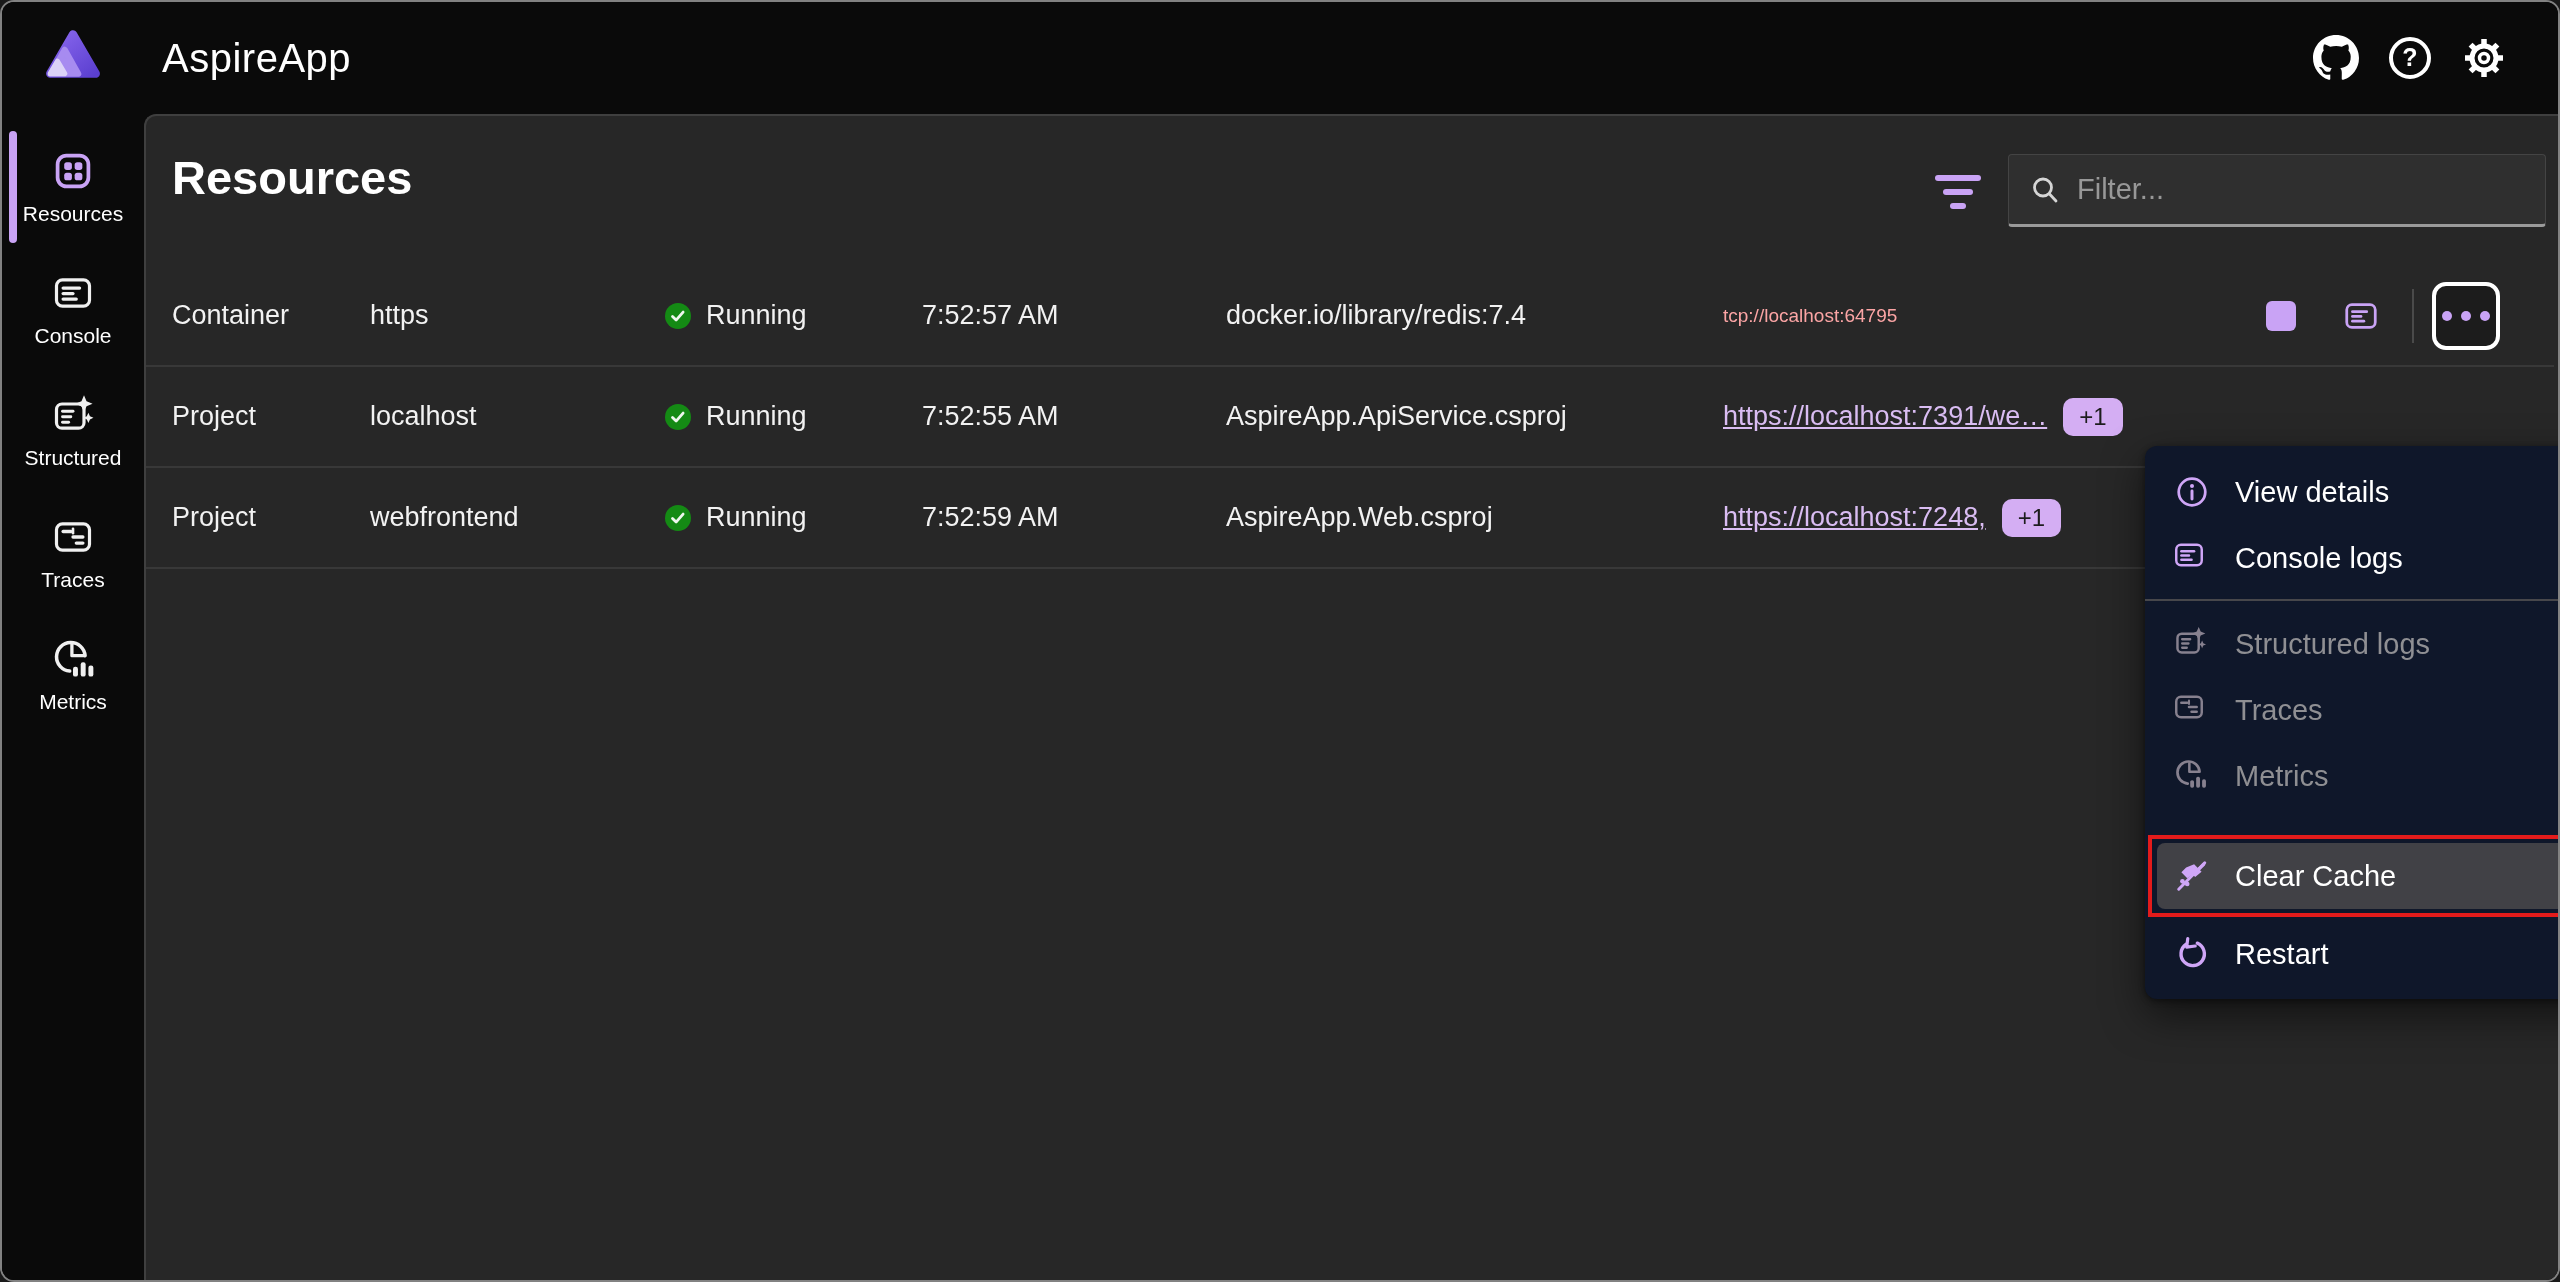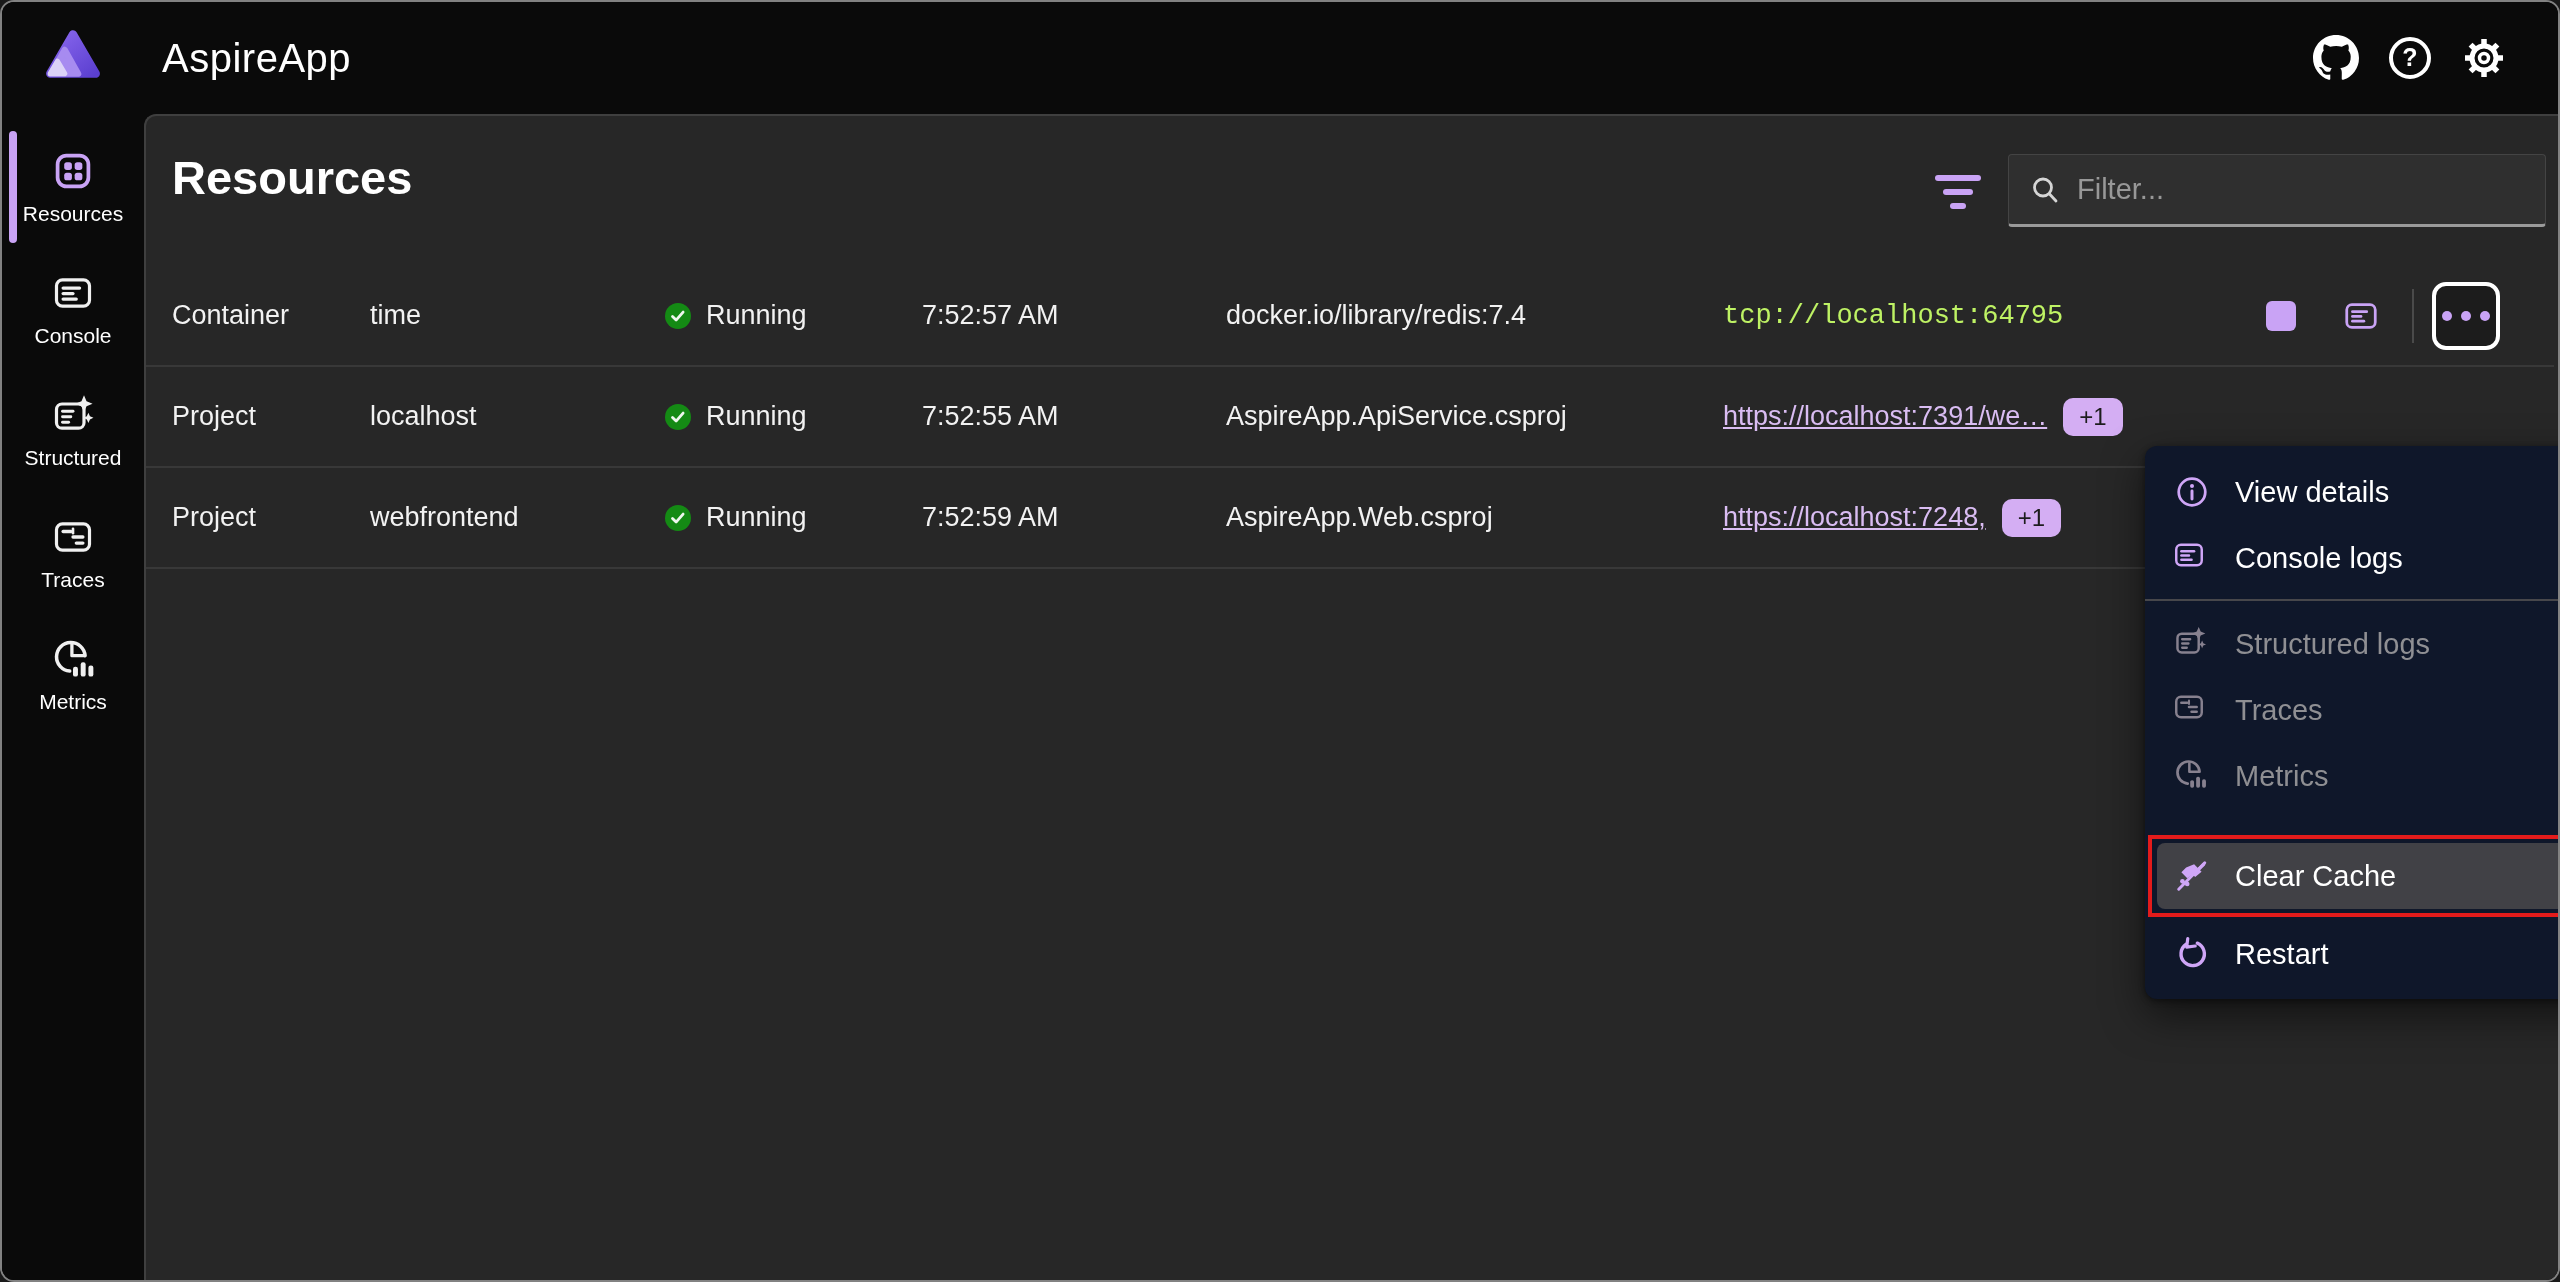--- a/index.html
+++ b/index.html
@@ -264,7 +264,7 @@
 
       <div class="trow body">
         <div class="cell">Container</div>
-        <div class="cell">time</div>
+        <div class="cell">https</div>
         <div class="cell state-cell">
           <svg width="28" height="28">
               <use href="#i-check-circle"></use>

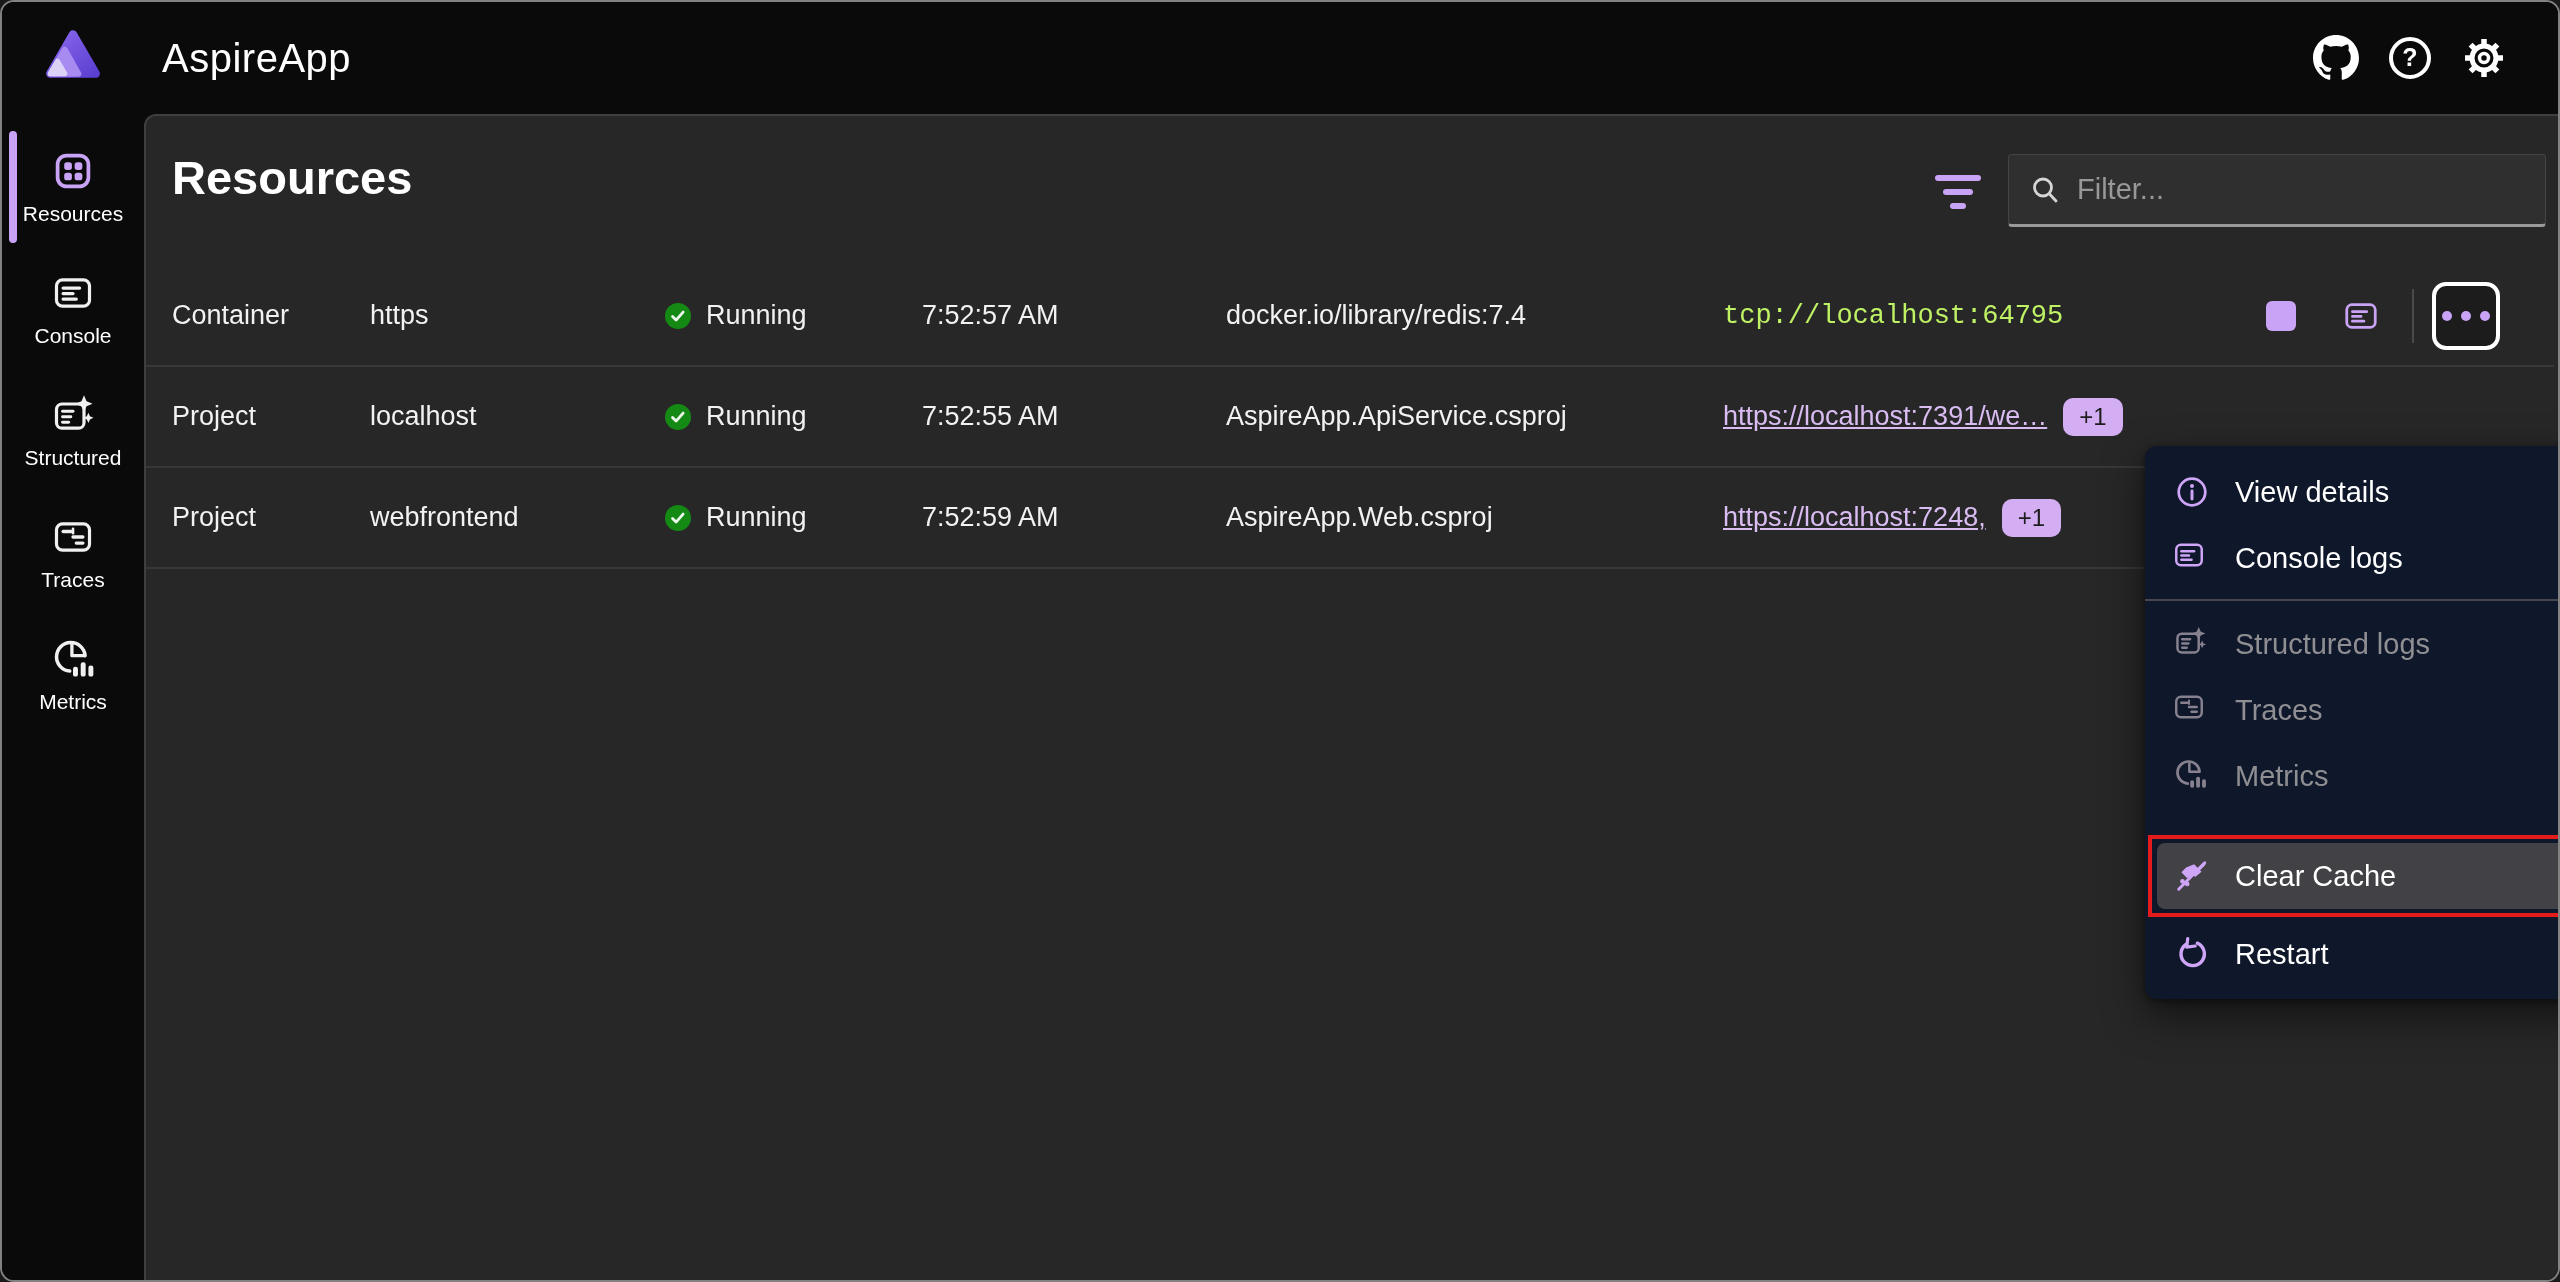--- a/index.html
+++ b/index.html
@@ -60,7 +60,7 @@
   .state-cell { display:flex; align-items:center; gap:14px; }
   .ep-cell { display:flex; align-items:center; gap:16px; }
   .ep-link { color:#d9bcf2; text-decoration:underline; font-size:27px; }
-  .ep-plain { color:#bef264; font-size:27px;font-family:Liberation Mono, monospace; }
+  .ep-plain { color:#fca5a5; font-size:19px; }
   .badge { background:#d4aef3; color:#1d1d1d; font-size:24px; border-radius:10px;
            padding:7px 16px; line-height:1; }
   .actions-cell { display:flex; align-items:center; padding-left:60px; gap:0; }

